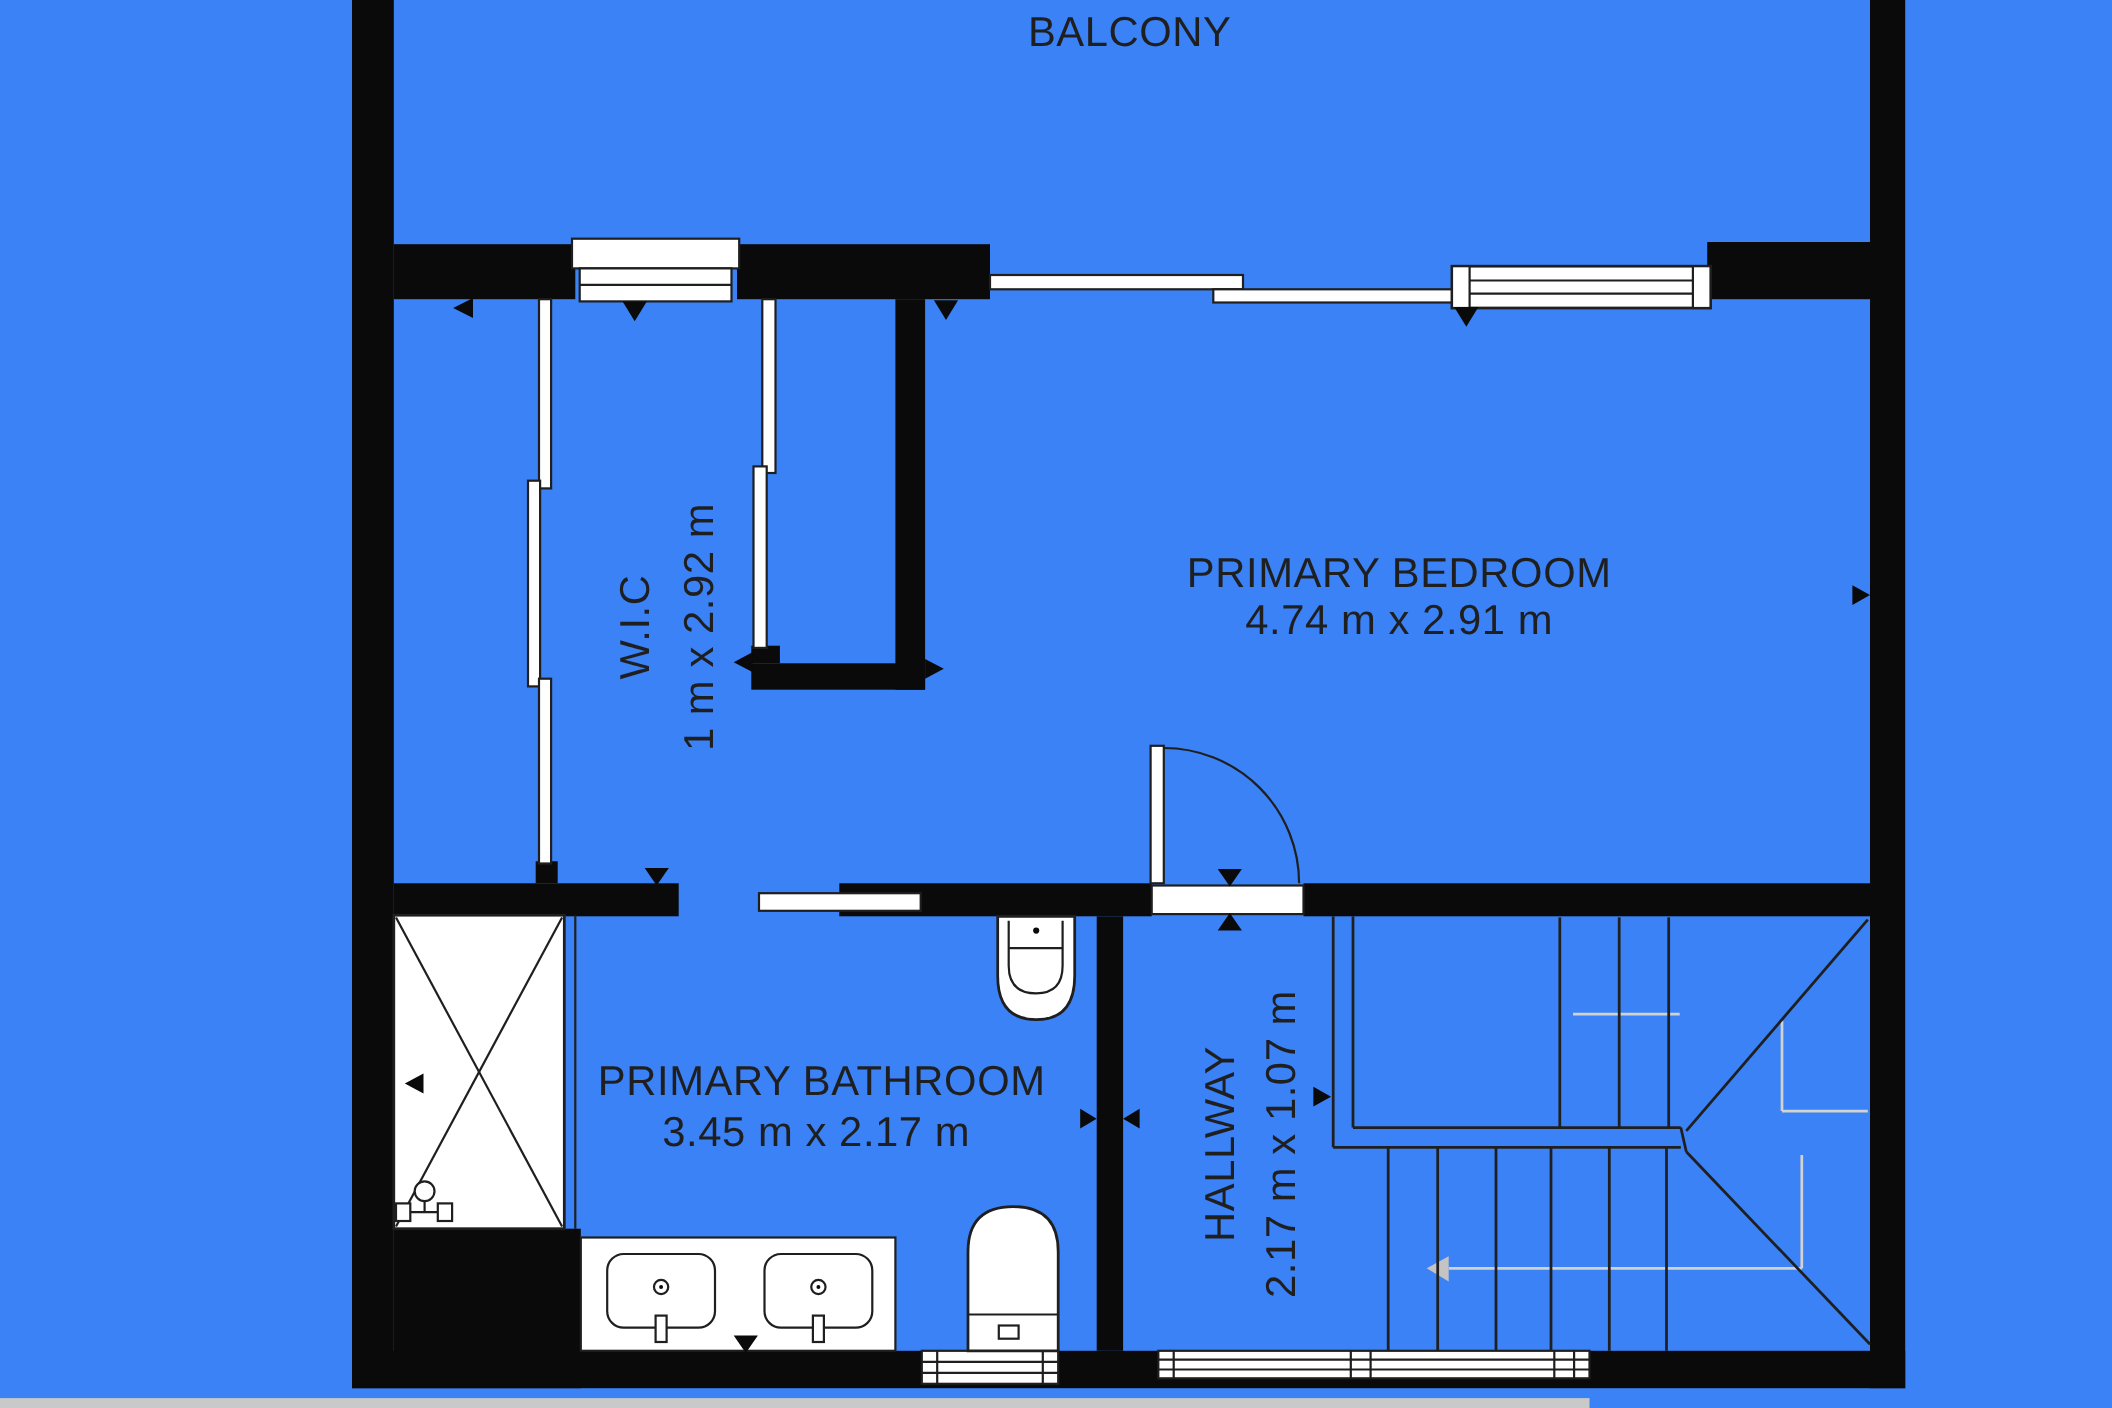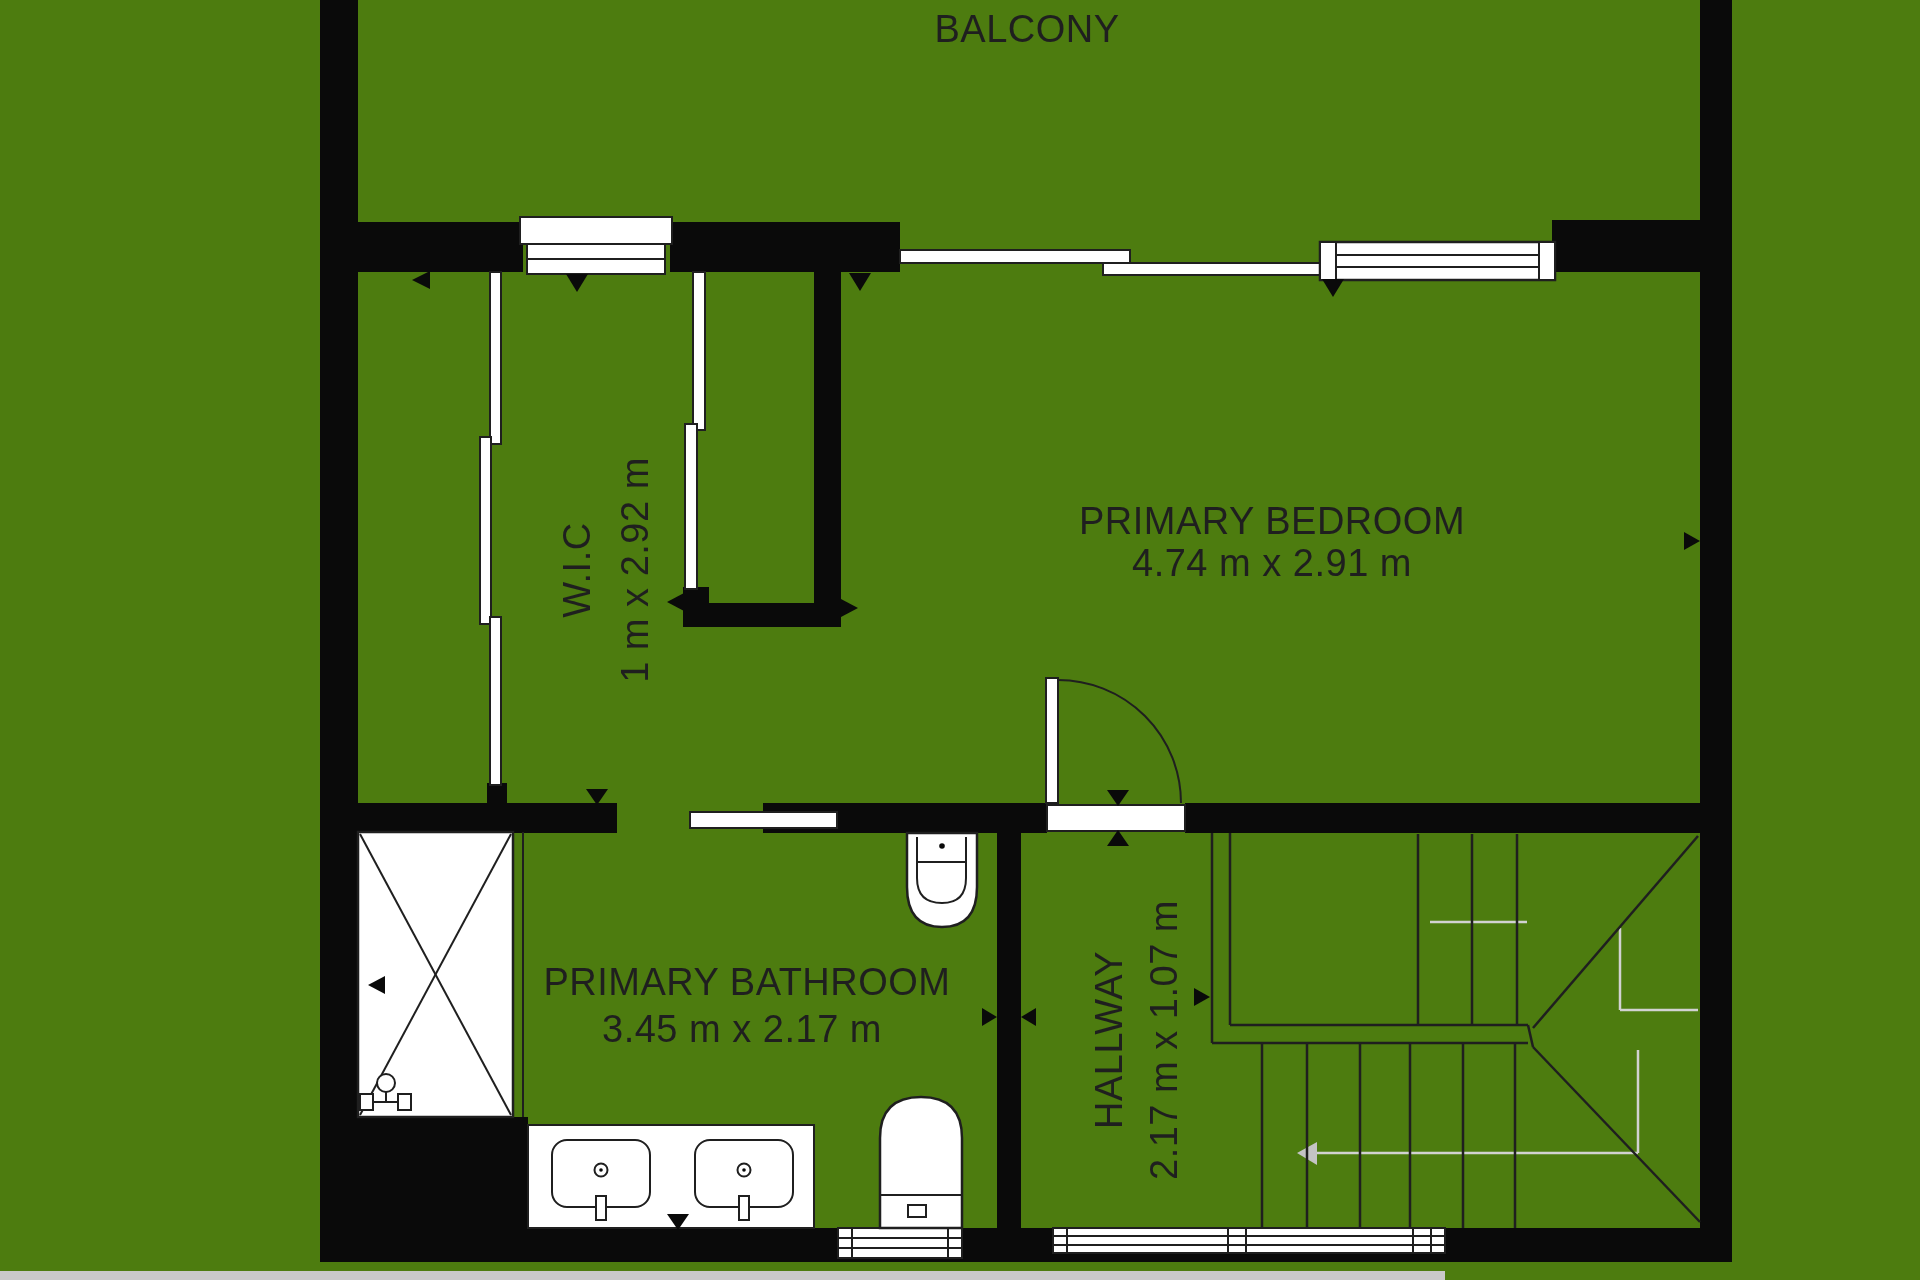--- a/index.html
+++ b/index.html
@@ -3,7 +3,7 @@
 <meta charset="utf-8">
 <style>
   html,body{margin:0;padding:0;background:#ffffff;}
-  .stage{position:relative;width:1920px;height:1280px;background:#4d7c0f;overflow:hidden;}
+  .stage{position:relative;width:1920px;height:1280px;background:#3b82f6;overflow:hidden;}
   svg{position:absolute;inset:0;}
   .w   {fill:#0a0a0a;stroke:none;}
   .ln  {stroke:#1f1f1f;stroke-width:2.5;fill:none;}

